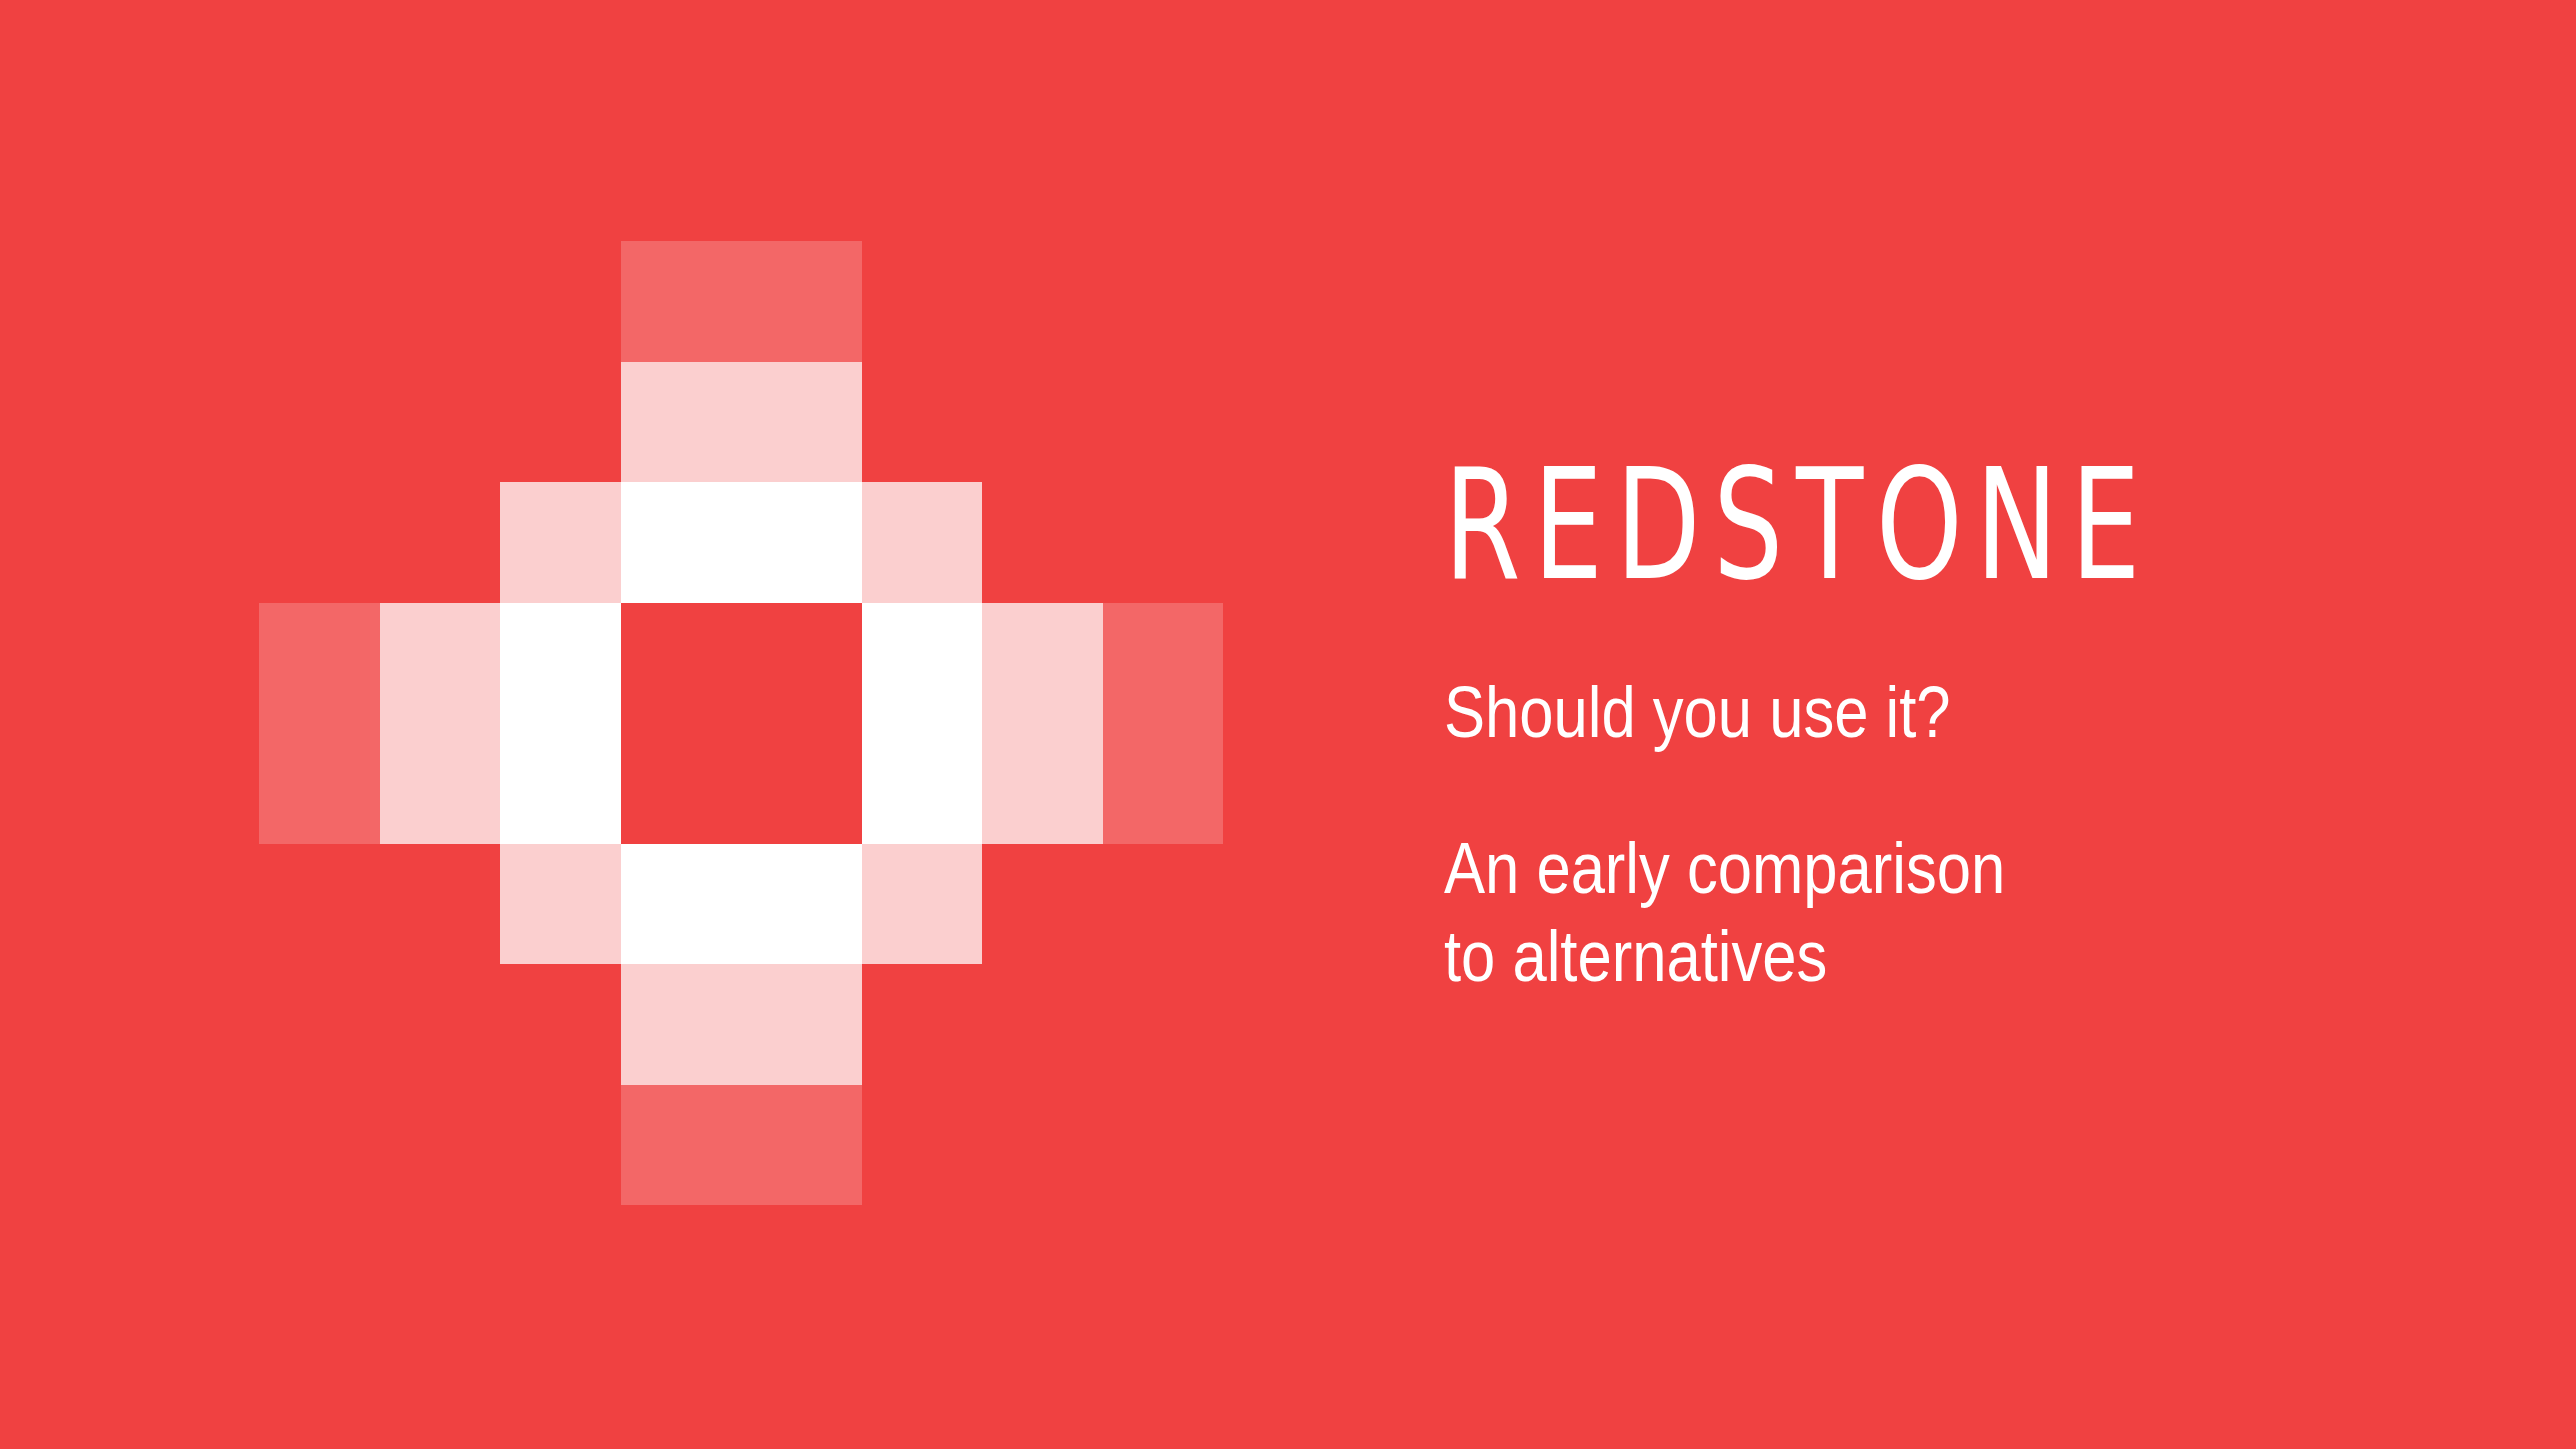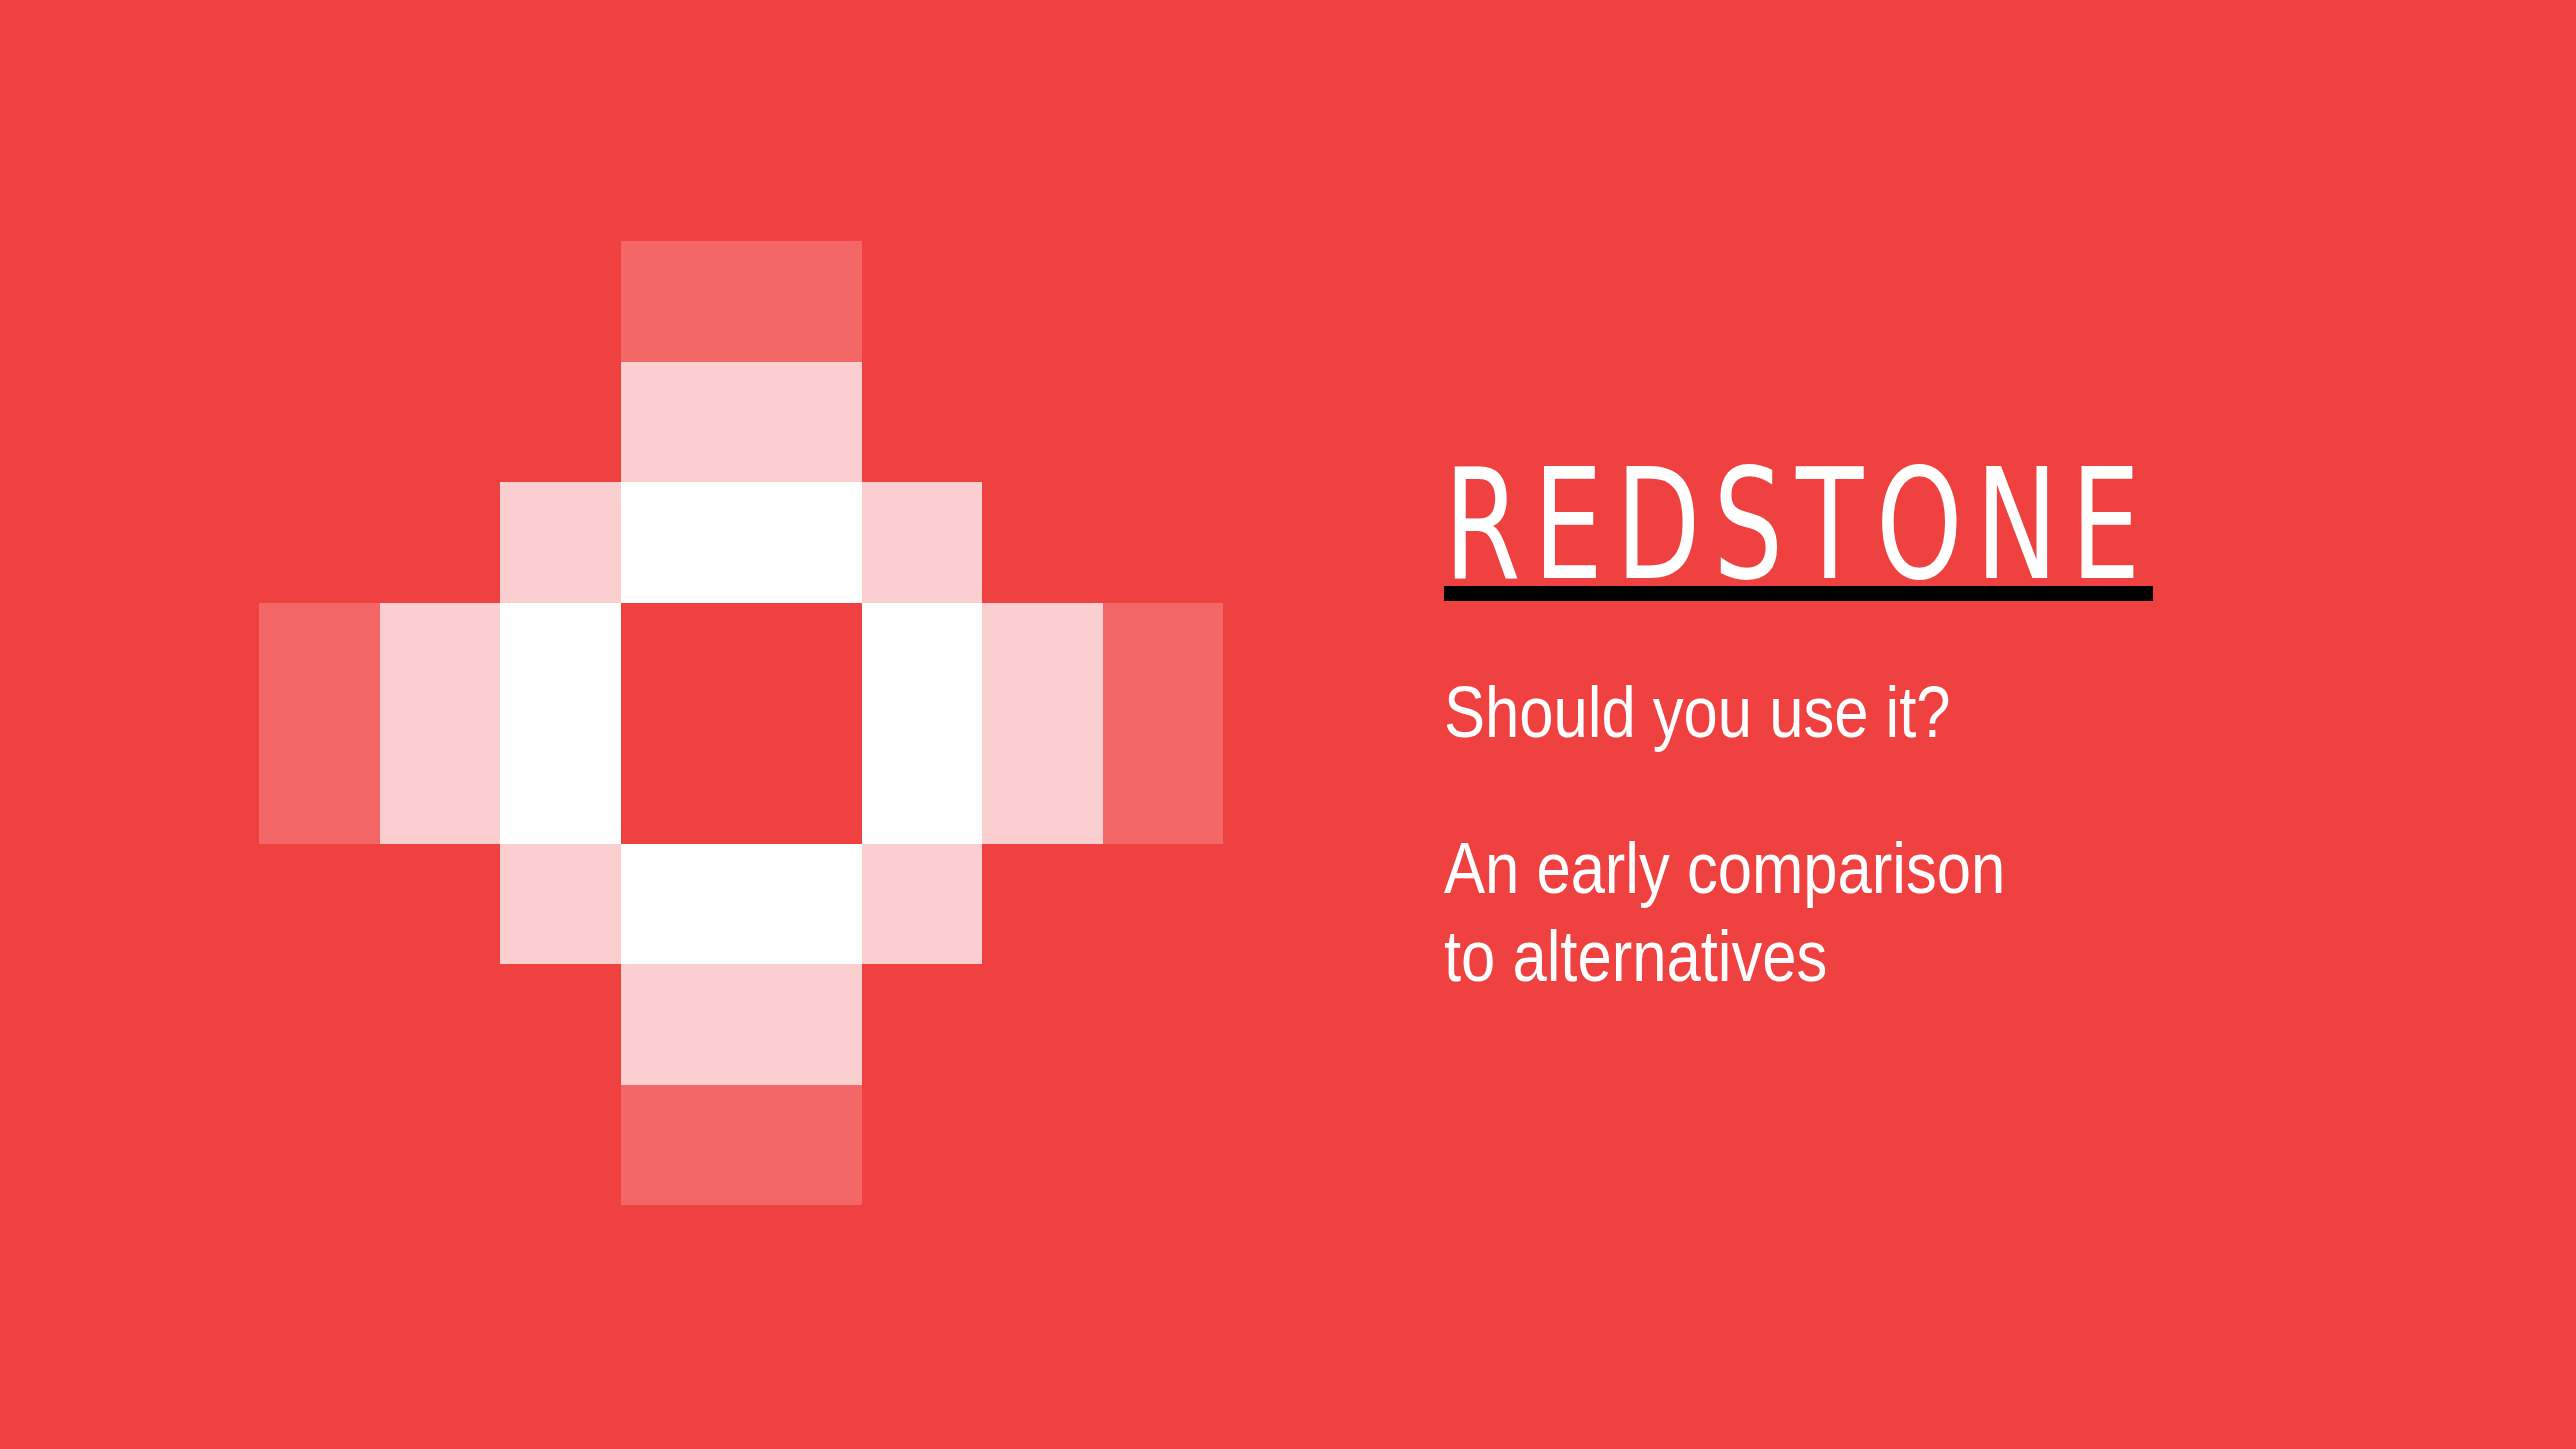--- a/index.html
+++ b/index.html
@@ -48,7 +48,6 @@
     left: 1444px;
     top: 463px;
     width: 973px;
-    text-decoration: underline;
   }
 
   #brand-title {

